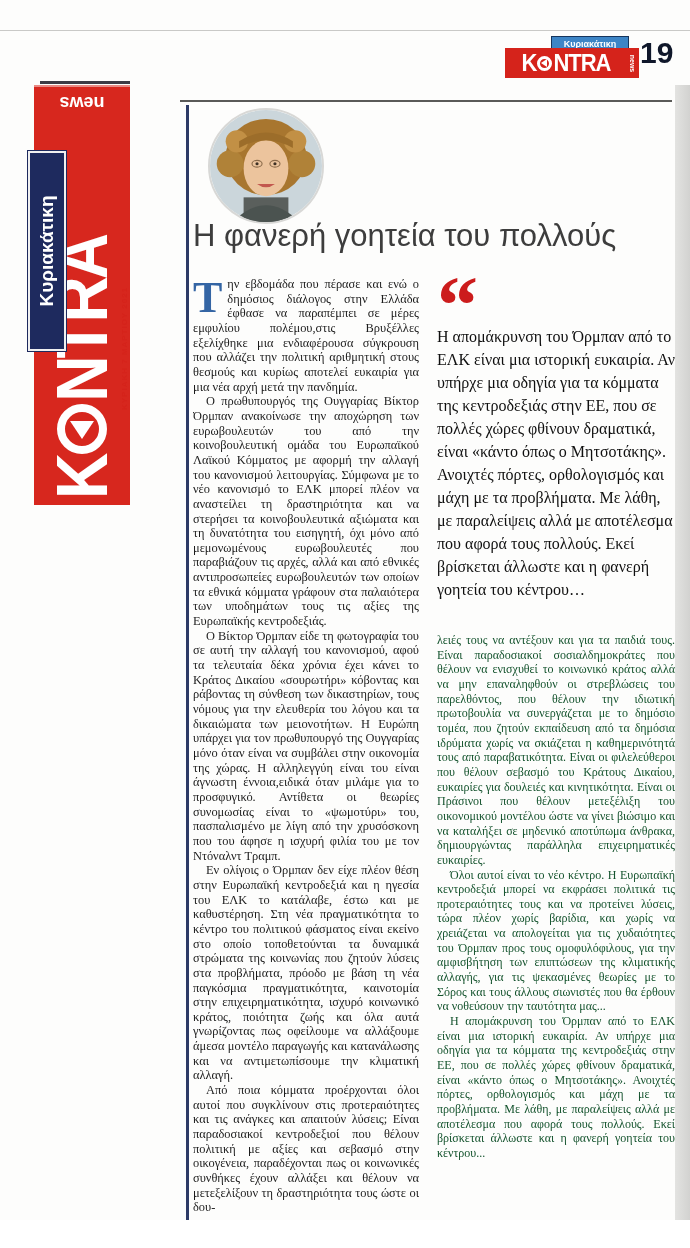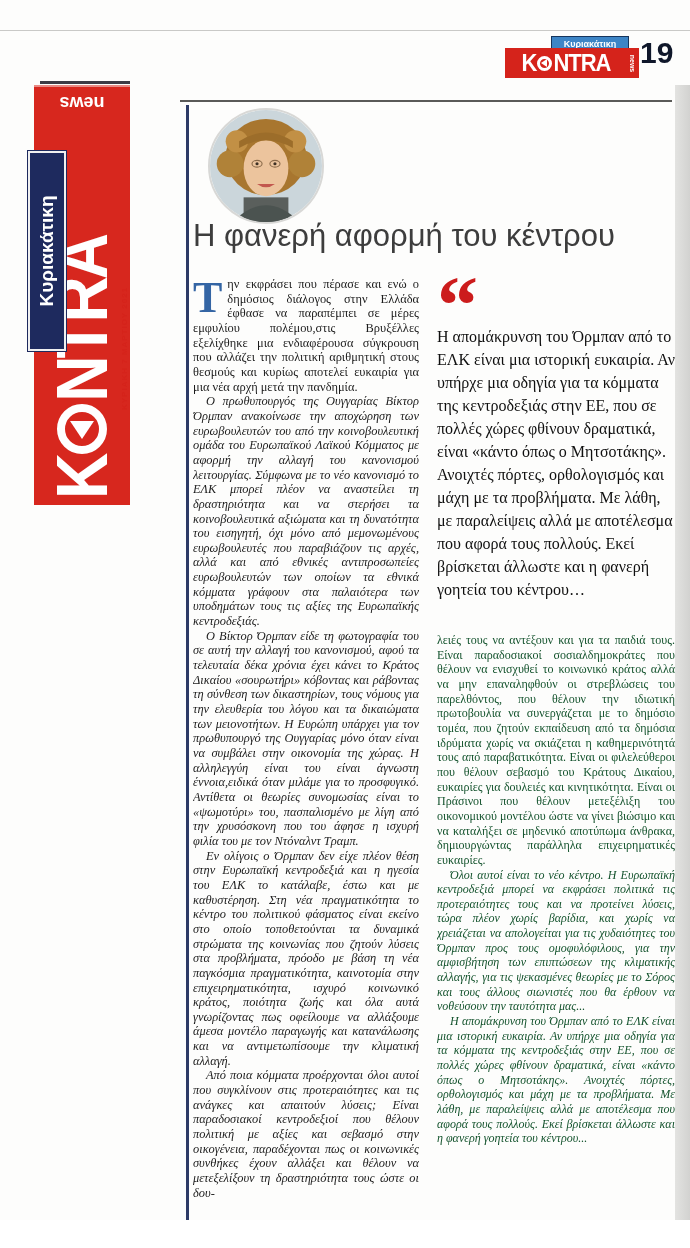--- a/index.html
+++ b/index.html
@@ -112,7 +112,7 @@
   </div>
 
 
-  <h1 class="title" style="margin:0;">Η φανερή αφορμή του κέντρου</h1>
+  <h1 class="title" style="margin:0;">Η φανερή γοητεία του πολλούς</h1>
 
   <div class="col1">
     <p class="para"><span class="dropcap">Τ</span><span>ην εκφράσει που πέρασε και ενώ ο δημόσιος διάλογος στην Ελλάδα έφθασε να παραπέμπει σε μέρες εμφυλίου πολέμου,στις Βρυξέλλες εξελίχθηκε μια ενδιαφέρουσα σύγκρουση που αλλάζει την πολιτική αριθμητική στους θεσμούς και κυρίως αποτελεί ευκαιρία για μια νέα αρχή μετά την πανδημία.</span></p>

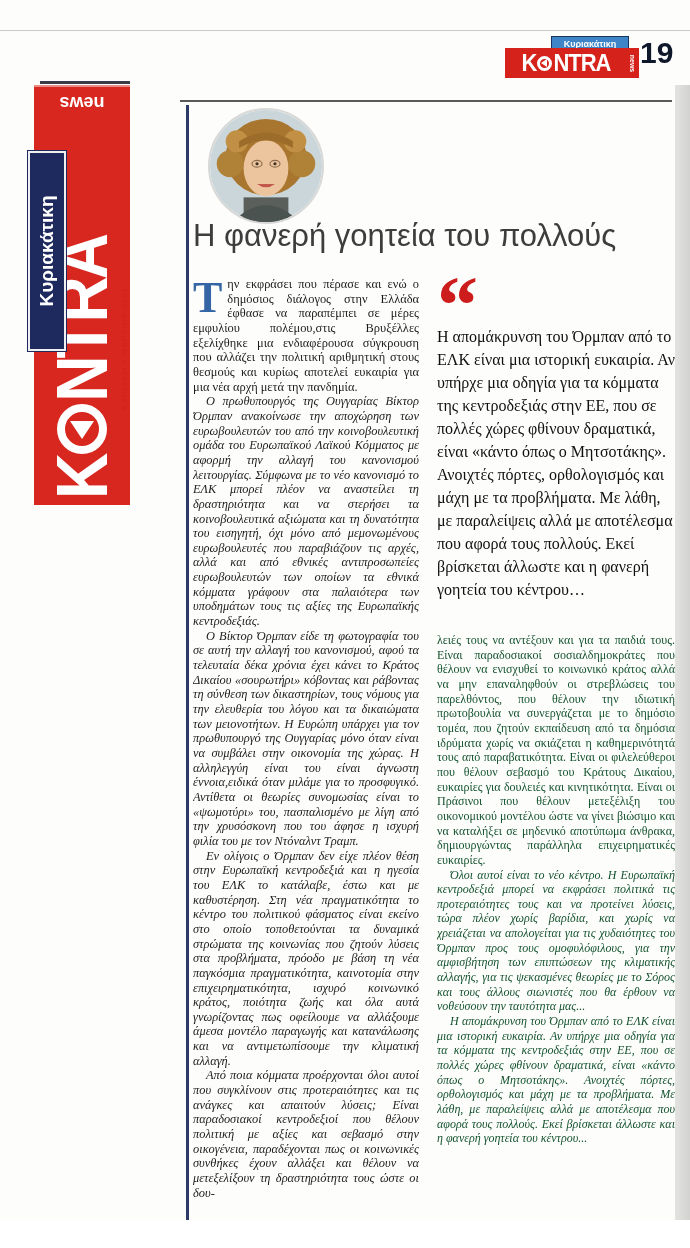--- a/index.html
+++ b/index.html
@@ -115,7 +115,7 @@
   <h1 class="title" style="margin:0;">Η φανερή γοητεία του πολλούς</h1>
 
   <div class="col1">
-    <p class="para"><span class="dropcap">Τ</span><span>ην εκφράσει που πέρασε και ενώ ο δημόσιος διάλογος στην Ελλάδα έφθασε να παραπέμπει σε μέρες εμφυλίου πολέμου,στις Βρυξέλλες εξελίχθηκε μια ενδιαφέρουσα σύγκρουση που αλλάζει την πολιτική αριθμητική στους θεσμούς και κυρίως αποτελεί ευκαιρία για μια νέα αρχή μετά την πανδημία.</span></p>
+    <p class="para"><span class="dropcap">Τ</span><span>ην εβδομάδα που πέρασε και ενώ ο δημόσιος διάλογος στην Ελλάδα έφθασε να παραπέμπει σε μέρες εμφυλίου πολέμου,στις Βρυξέλλες εξελίχθηκε μια ενδιαφέρουσα σύγκρουση που αλλάζει την πολιτική αριθμητική στους θεσμούς και κυρίως αποτελεί ευκαιρία για μια νέα αρχή μετά την πανδημία.</span></p>
     <p class="para-indent">Ο πρωθυπουργός της Ουγγαρίας Βίκτορ Όρμπαν ανακοίνωσε την αποχώρηση των ευρωβουλευτών του από την κοινοβουλευτική ομάδα του Ευρωπαϊκού Λαϊκού Κόμματος με αφορμή την αλλαγή του κανονισμού λειτουργίας. Σύμφωνα με το νέο κανονισμό το ΕΛΚ μπορεί πλέον να αναστείλει τη δραστηριότητα και να στερήσει τα κοινοβουλευτικά αξιώματα και τη δυνατότητα του εισηγητή, όχι μόνο από μεμονωμένους ευρωβουλευτές που παραβιάζουν τις αρχές, αλλά και από εθνικές αντιπροσωπείες ευρωβουλευτών των οποίων τα εθνικά κόμματα γράφουν στα παλαιότερα των υποδημάτων τους τις αξίες της Ευρωπαϊκής κεντροδεξιάς.</p>
     <p class="para-indent">Ο Βίκτορ Όρμπαν είδε τη φωτογραφία του σε αυτή την αλλαγή του κανονισμού, αφού τα τελευταία δέκα χρόνια έχει κάνει το Κράτος Δικαίου «σουρωτήρι» κόβοντας και ράβοντας τη σύνθεση των δικαστηρίων, τους νόμους για την ελευθερία του λόγου και τα δικαιώματα των μειονοτήτων. Η Ευρώπη υπάρχει για τον πρωθυπουργό της Ουγγαρίας μόνο όταν είναι να συμβάλει στην οικονομία της χώρας. Η αλληλεγγύη είναι του είναι άγνωστη έννοια,ειδικά όταν μιλάμε για το προσφυγικό. Αντίθετα οι θεωρίες συνομωσίας είναι το «ψωμοτύρι» του, πασπαλισμένο με λίγη από την χρυσόσκονη που του άφησε η ισχυρή φιλία του με τον Ντόναλντ Τραμπ.</p>
     <p class="para-indent">Εν ολίγοις ο Όρμπαν δεν είχε πλέον θέση στην Ευρωπαϊκή κεντροδεξιά και η ηγεσία του ΕΛΚ το κατάλαβε, έστω και με καθυστέρηση. Στη νέα πραγματικότητα το κέντρο του πολιτικού φάσματος είναι εκείνο στο οποίο τοποθετούνται τα δυναμικά στρώματα της κοινωνίας που ζητούν λύσεις στα προβλήματα, πρόοδο με βάση τη νέα παγκόσμια πραγματικότητα, καινοτομία στην επιχειρηματικότητα, ισχυρό κοινωνικό κράτος, ποιότητα ζωής και όλα αυτά γνωρίζοντας πως οφείλουμε να αλλάξουμε άμεσα μοντέλο παραγωγής και κατανάλωσης και να αντιμετωπίσουμε την κλιματική αλλαγή.</p>

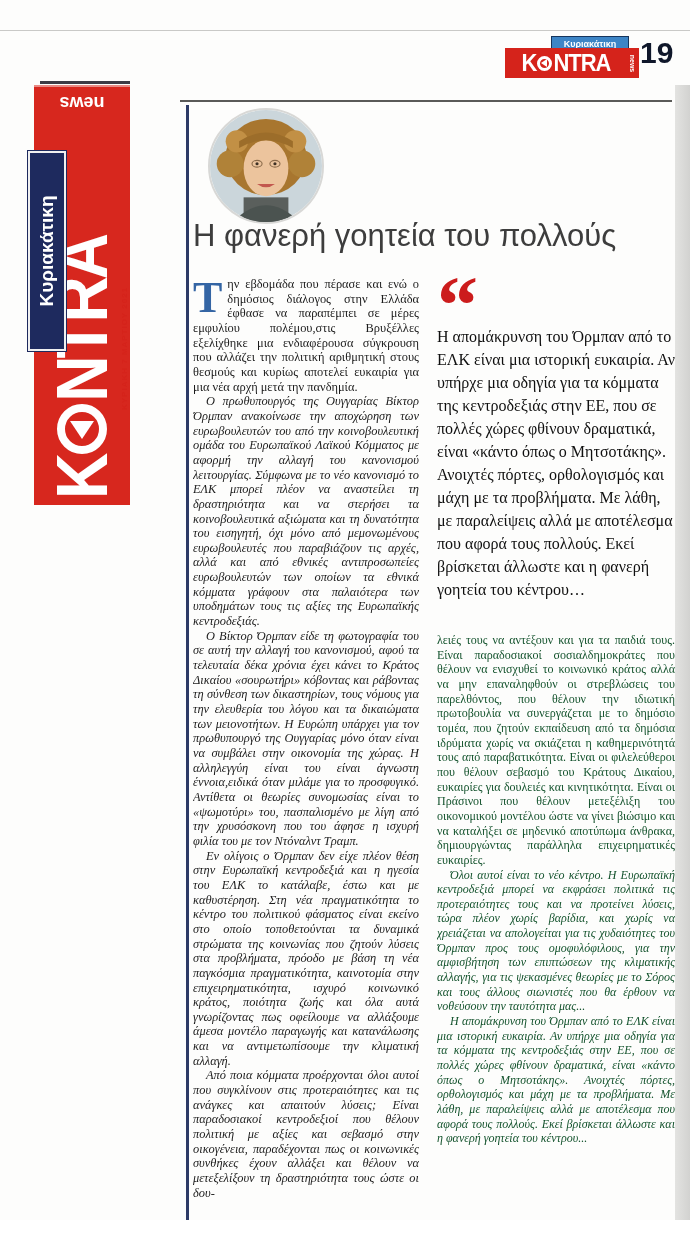--- a/index.html
+++ b/index.html
@@ -42,7 +42,7 @@
   
   .col1{position:absolute;left:193px;top:277px;width:226px;height:971px;overflow:hidden;font-size:12.4px;line-height:14.65px;text-align:justify;color:#1c1c1c;}
   .col1 p,.col2 p{margin:0;}
-  .para-indent{text-indent:13px;font-style:italic;}
+  .para-indent{text-indent:13px;}
   .dropcap{float:left;font-size:44px;line-height:38px;font-weight:bold;color:#3465a4;padding:2px 5px 0 0;font-family:"Liberation Serif",serif;}
 
   .pullquote{position:absolute;left:437px;top:281px;width:238px;}

